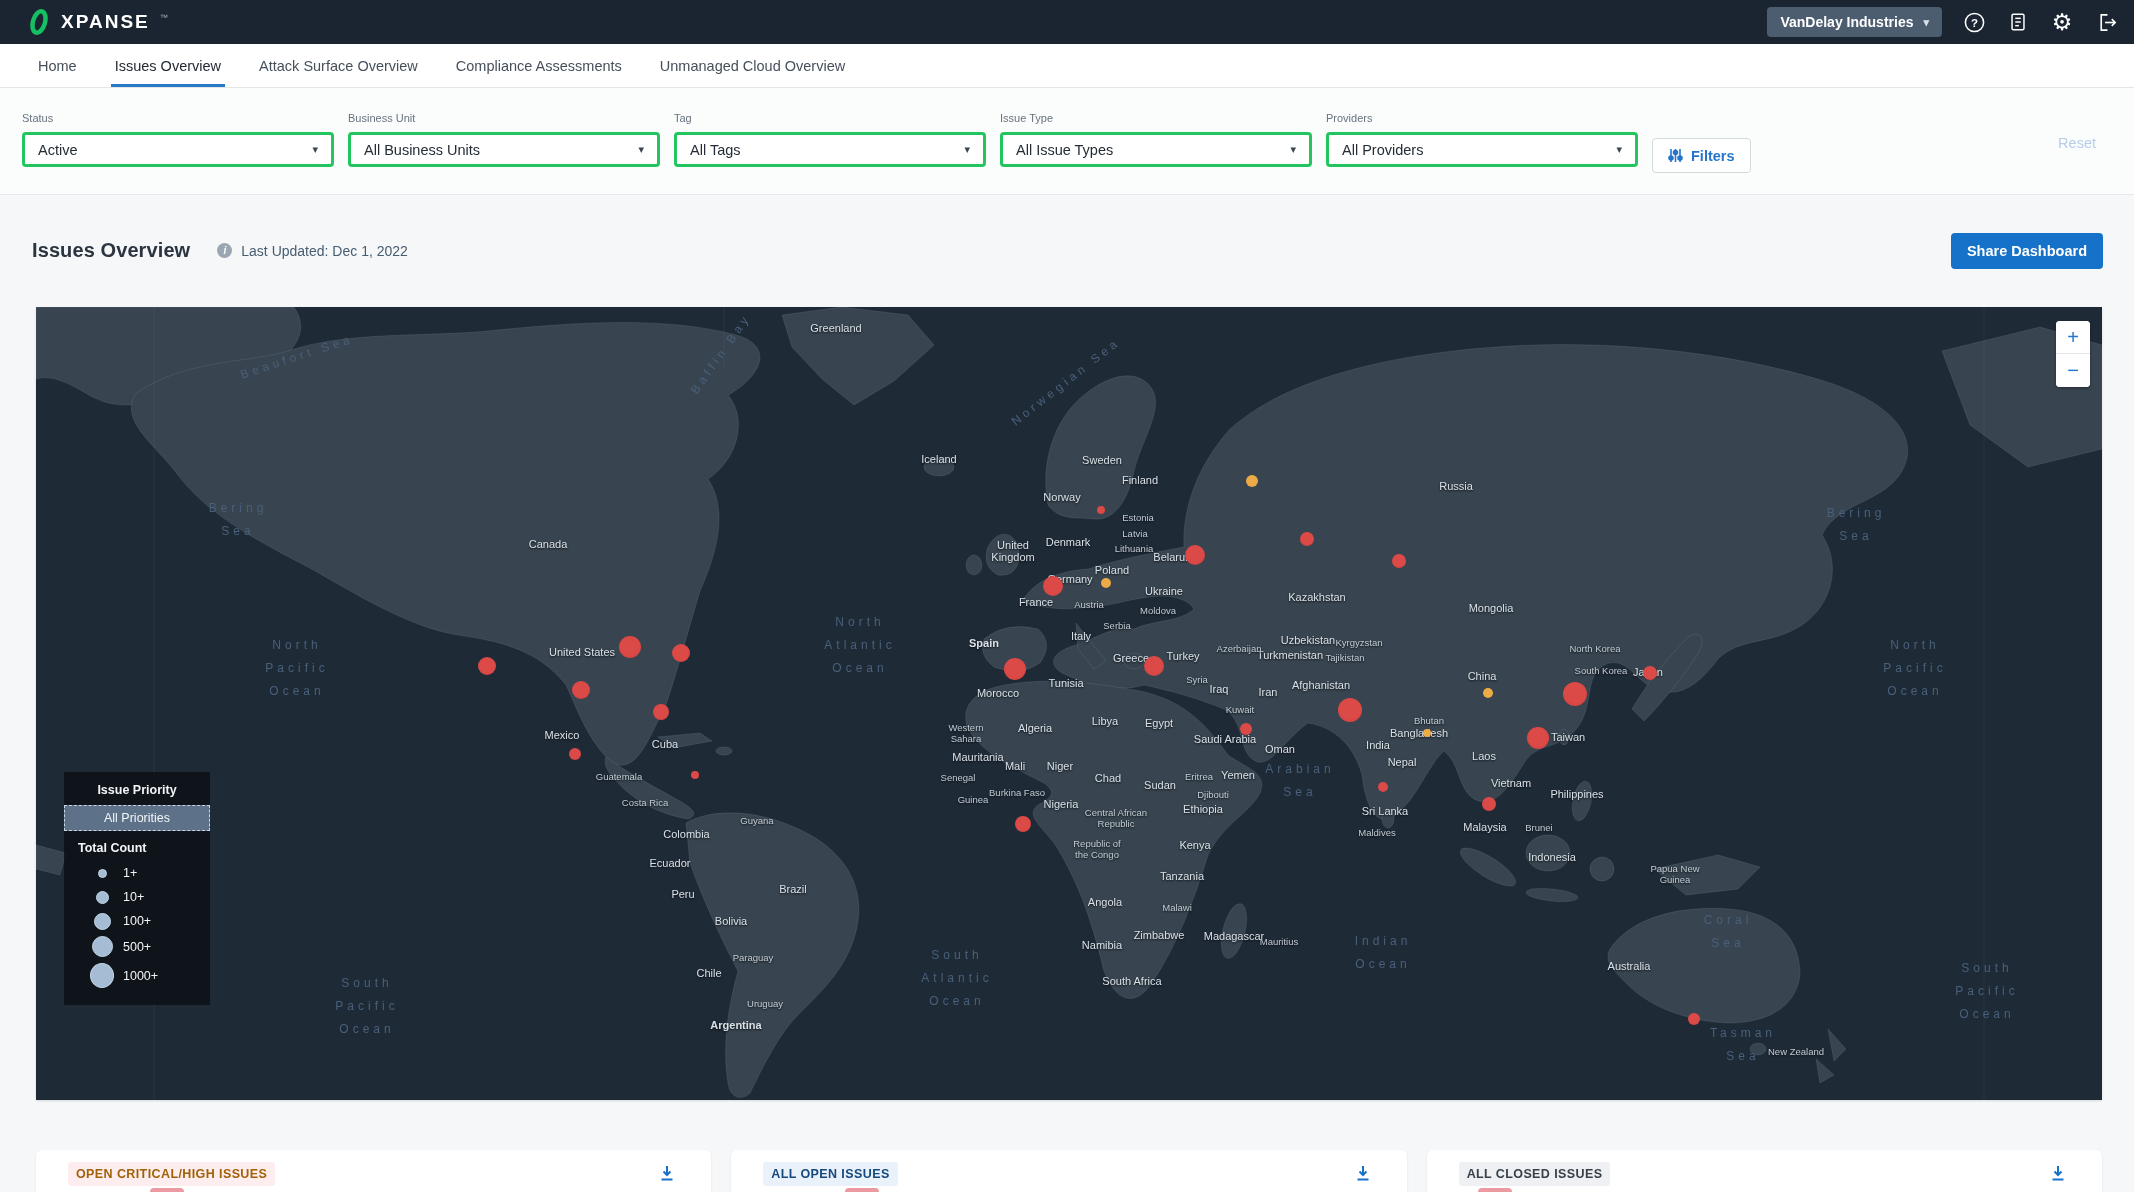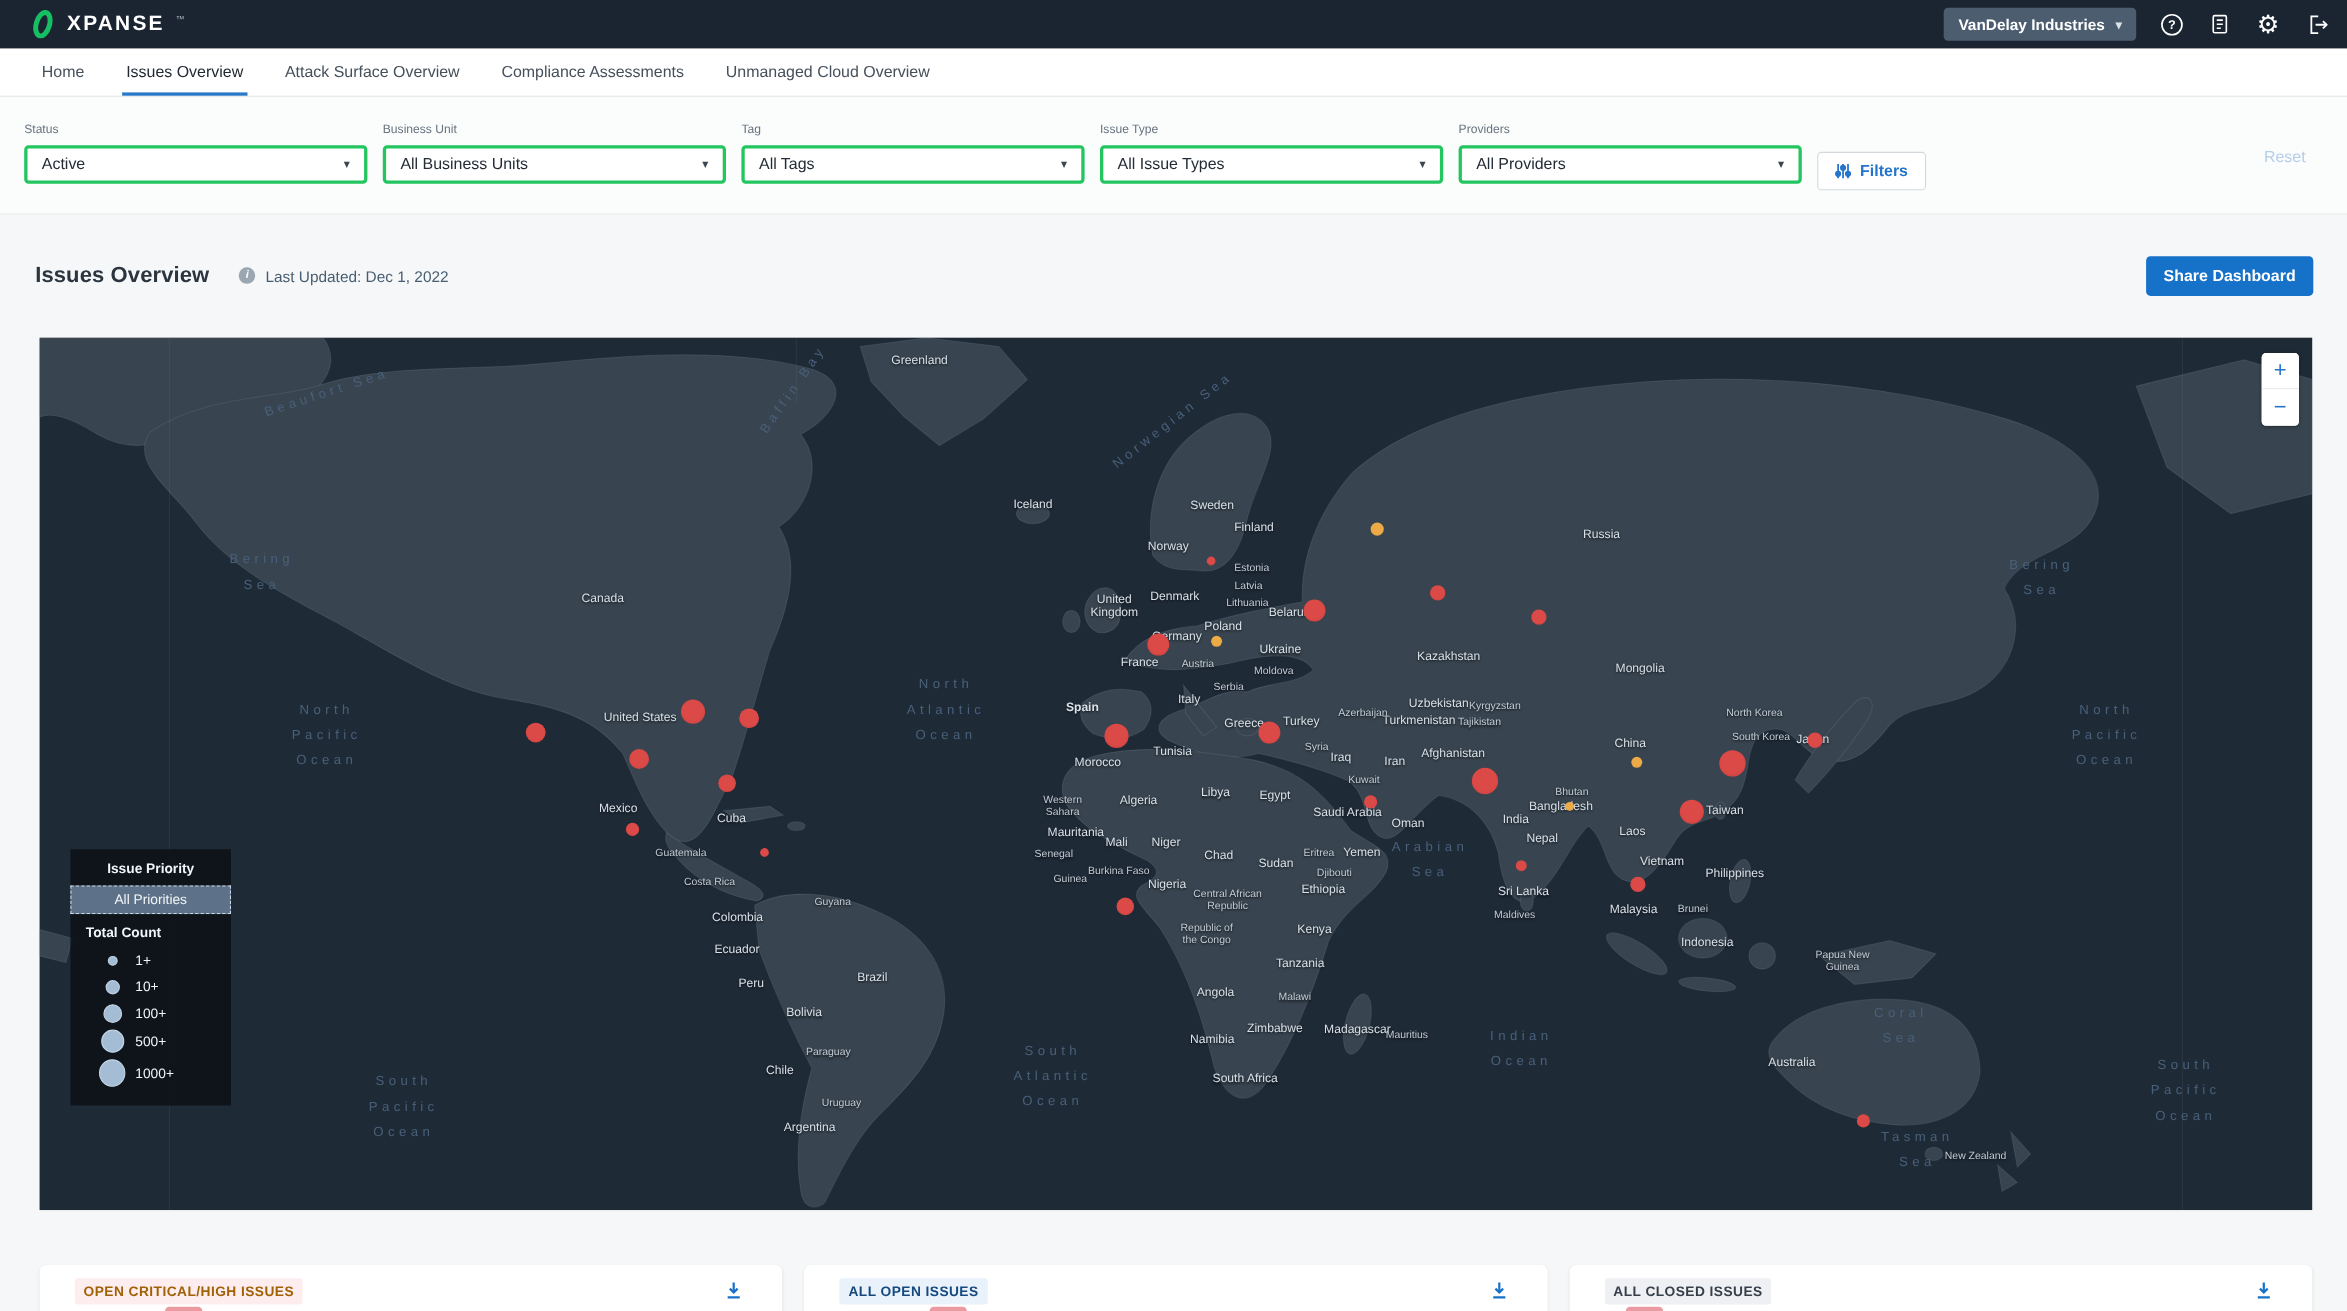--- a/index.html
+++ b/index.html
@@ -255,7 +255,7 @@
         <span class="map-label country" style="left: 629px; top: 437px;">Cuba</span>
         <span class="map-label country sm" style="left: 583px; top: 469px;">Guatemala</span>
         <span class="map-label country sm" style="left: 609px; top: 495px;">Costa Rica</span>
-        <span class="map-label country" style="left: 622px; top: 527px; padding-left: 25px;">Colombia</span>
+        <span class="map-label country" style="left: 638px; top: 527px; padding-left: 25px;">Colombia</span>
         <span class="map-label country" style="left: 634px; top: 556px;">Ecuador</span>
         <span class="map-label country" style="left: 647px; top: 587px;">Peru</span>
         <span class="map-label country" style="left: 695px; top: 614px;">Bolivia</span>

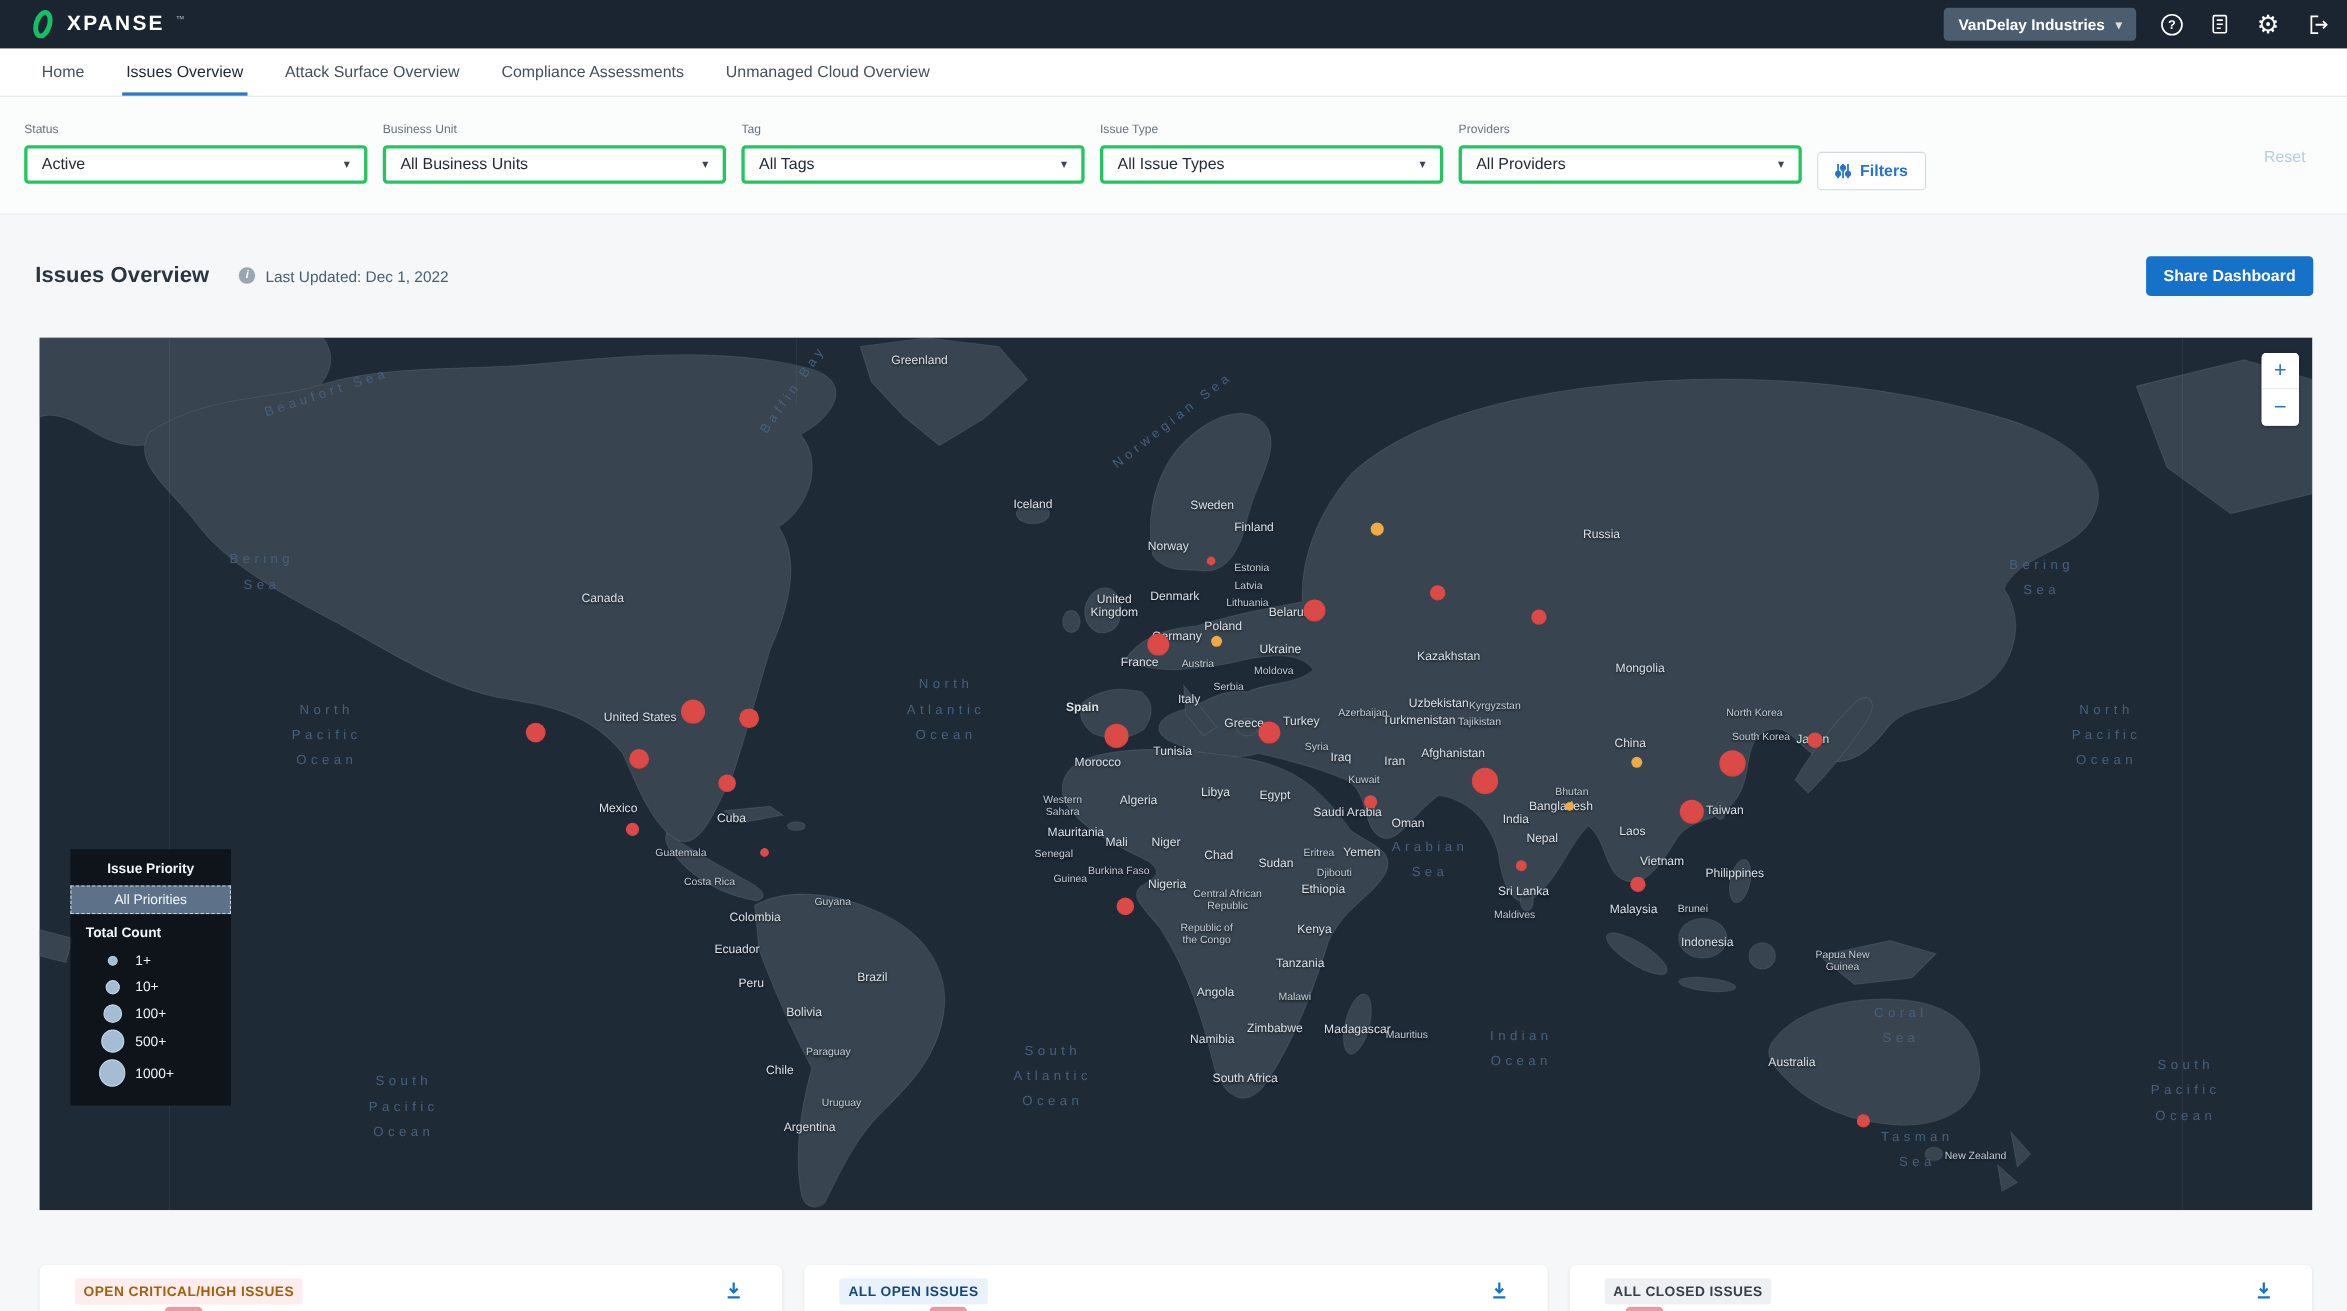--- a/index.html
+++ b/index.html
@@ -262,7 +262,7 @@
         <span class="map-label country sm" style="left: 717px; top: 650px;">Paraguay</span>
         <span class="map-label country" style="left: 673px; top: 666px;">Chile</span>
         <span class="map-label country sm" style="left: 729px; top: 696px;">Uruguay</span>
-        <span class="map-label country" style="left: 700px; top: 718px;">Argentina</span>
+        <span class="map-label country" style="left: 700px; top: 718px; font-weight: bold;">Argentina</span>
         <span class="map-label country" style="left: 757px; top: 582px;">Brazil</span>
         <span class="map-label country sm" style="left: 721px; top: 513px;">Guyana</span>
         <span class="map-label country" style="left: 800px; top: 21px;">Greenland</span>

